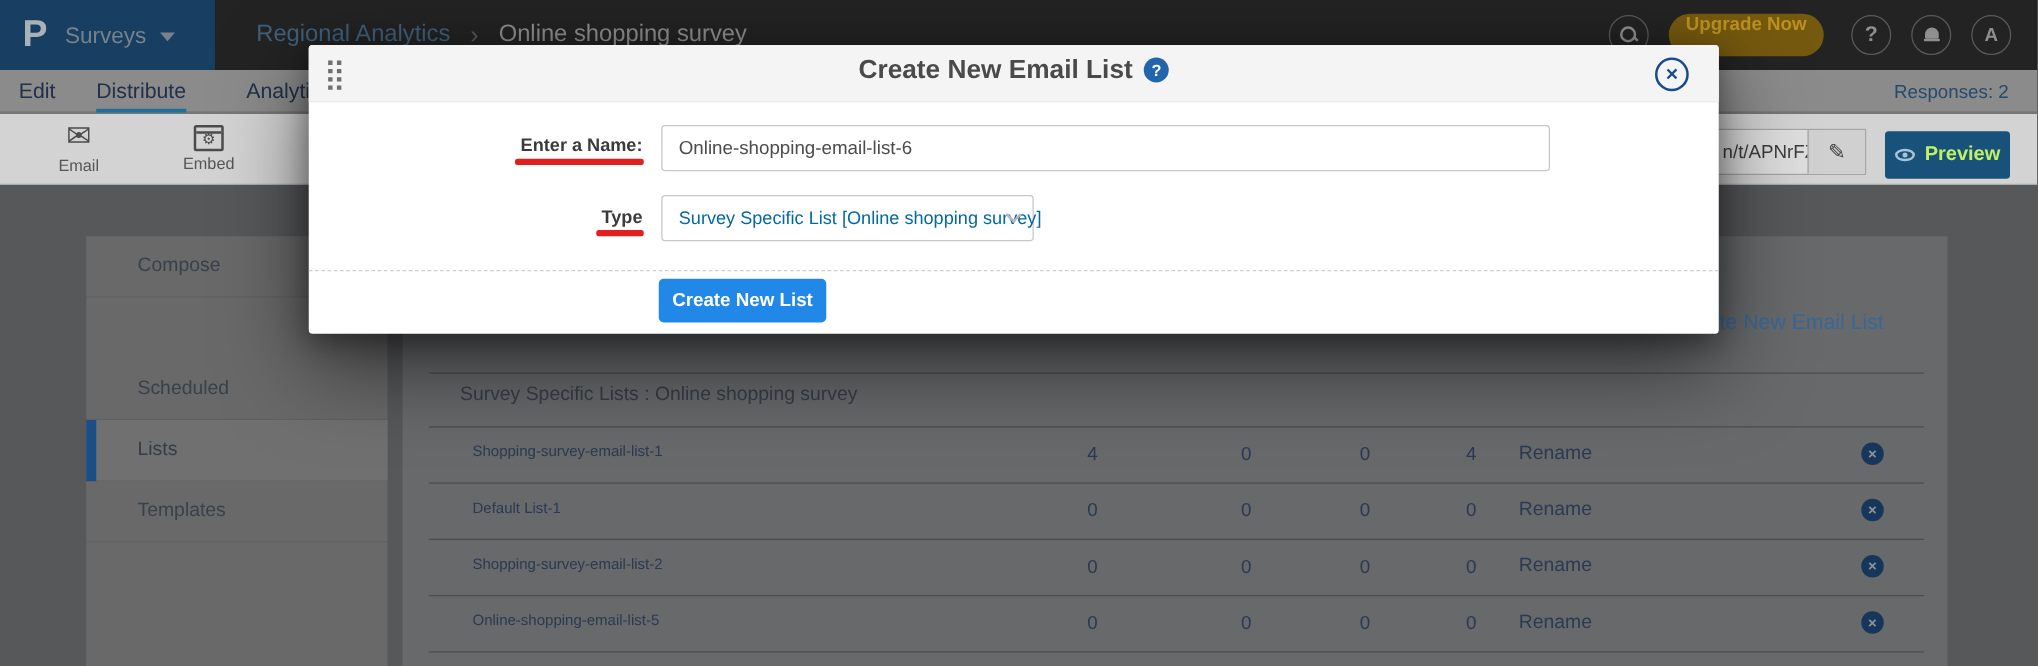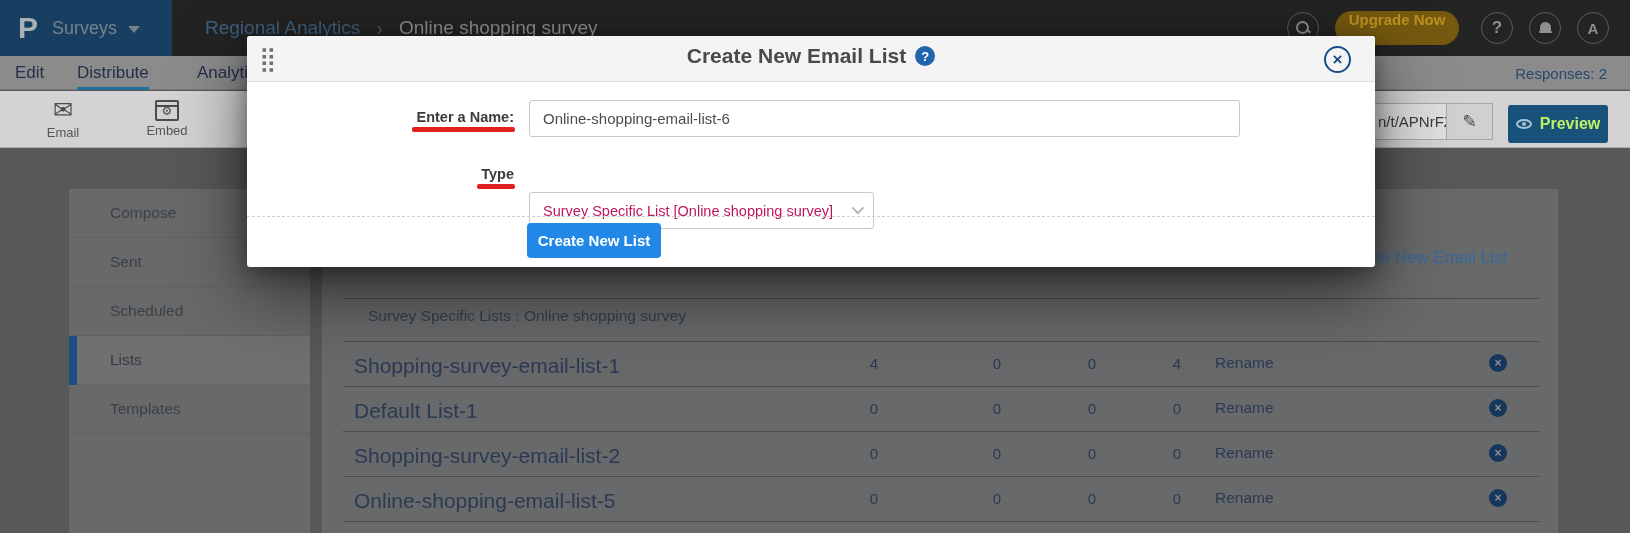--- a/index.html
+++ b/index.html
@@ -88,8 +88,8 @@
   .red-bar { position:absolute; height:4.5px; background:#e11f1f; border-radius:2px; }
   .name-input { position:absolute; left:282px; top:64px; width:711px; height:37px; border:1px solid #c8c8c8; border-radius:3px;
     font-family:"Liberation Sans", sans-serif; font-size:15px; color:#4c4c4c; padding:0 13px; background:#ffffff; outline:none; }
-  .type-select { position:absolute; left:282px; top:120px; width:345px; height:37px; border:1px solid #c8c8c8; border-radius:3px;
-    background:#ffffff; display:flex; align-items:center; padding:0 34px 0 13px; font-size:14.5px; color:#be185d; white-space:nowrap;margin-top:36px; }
+  .type-select { position:absolute; left:282px; top:120px; width:298px; height:37px; border:1px solid #c8c8c8; border-radius:3px;
+    background:#ffffff; display:flex; align-items:center; padding:0 34px 0 13px; font-size:14.5px; color:#0369a1; white-space:nowrap; }
   .sel-chevron { position:absolute; right:12px; top:12px; width:9px; height:9px; border-right:2px solid #b9b9b9;
     border-bottom:2px solid #b9b9b9; transform:rotate(45deg) translateY(-2px); }
   .dashed-div { position:absolute; left:0; top:180px; width:100%; border-top:1px dashed #cfcfcf; }

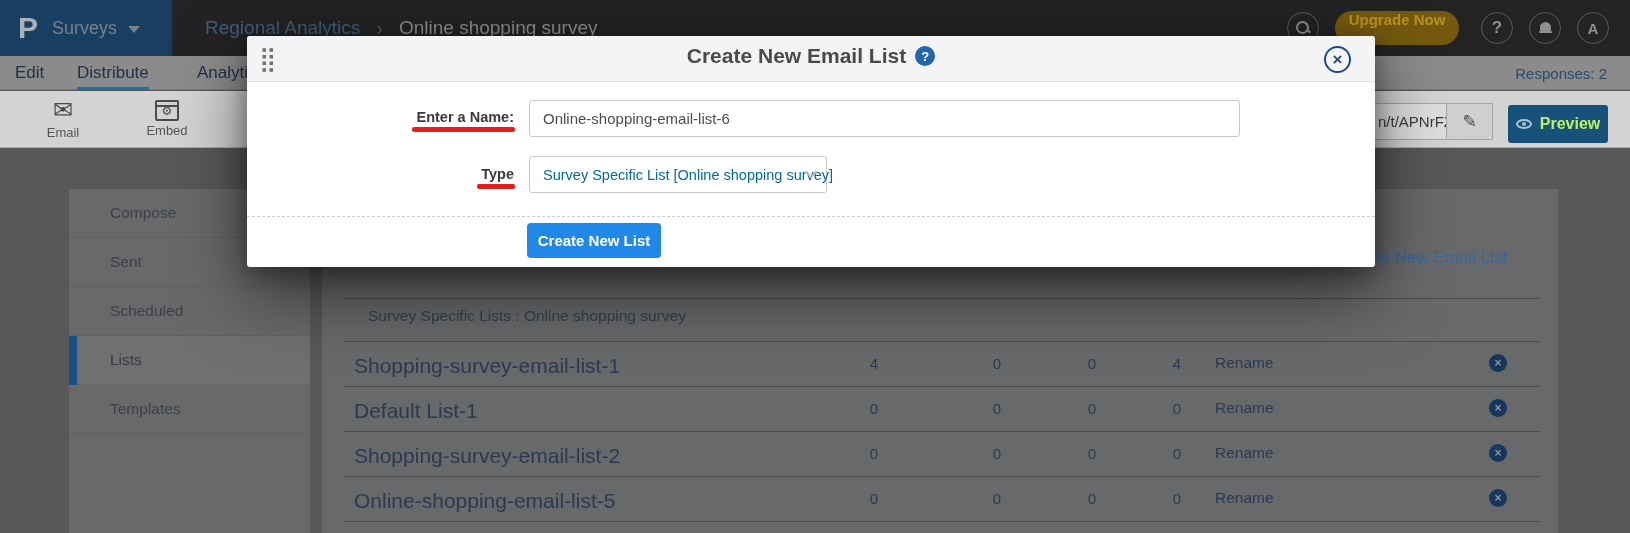--- a/index.html
+++ b/index.html
@@ -167,9 +167,6 @@
     <div class="side-item" style="top:0;">
       <span>Compose</span>
     </div>
-    <div class="side-item" style="top:49px;">
-      <span>Sent</span>
-    </div>
     <div class="side-item" style="top:98px;">
       <span>Scheduled</span>
     </div>

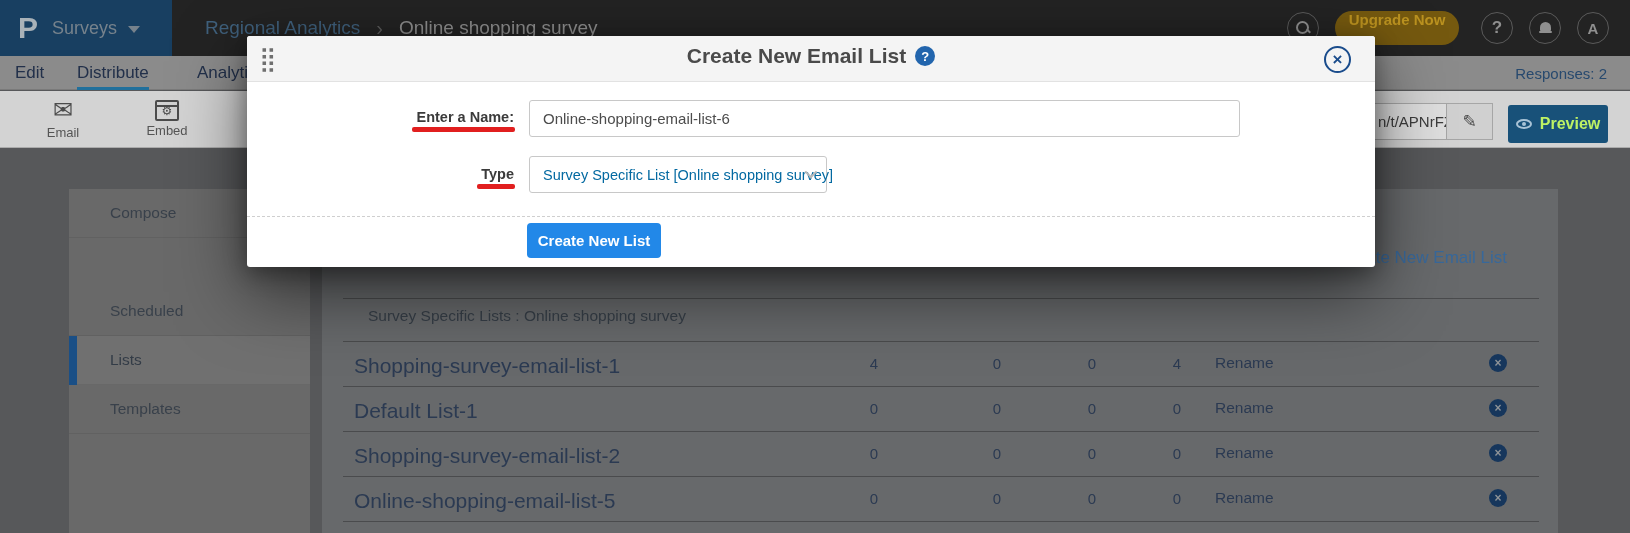--- a/index.html
+++ b/index.html
@@ -66,7 +66,7 @@
   .ghost-col { position:absolute; top:62px; width:110px; text-align:center; font-size:15px; color:#3a424a; }
   .create-link { position:absolute; right:51px; top:59px; font-size:17px; color:#38689a; }
   .section-row { position:absolute; left:46px; top:118px; font-size:15.5px; color:#363e47; }
-  .t-row-name { position:absolute; left:32px; width:430px; font-size:21px; color:#2b3a52; }
+  .t-row-name { position:absolute; left:56px; width:430px; font-size:12px; color:#2b3a52; }
   .t-cell { position:absolute; width:110px; text-align:center; font-size:15px; color:#2b3a52; }
   .t-rename { position:absolute; left:893px; font-size:15.5px; color:#2b3a52; }
   .t-x { position:absolute; left:1167px; width:18px; height:18px; border-radius:50%; background:#16365c;

